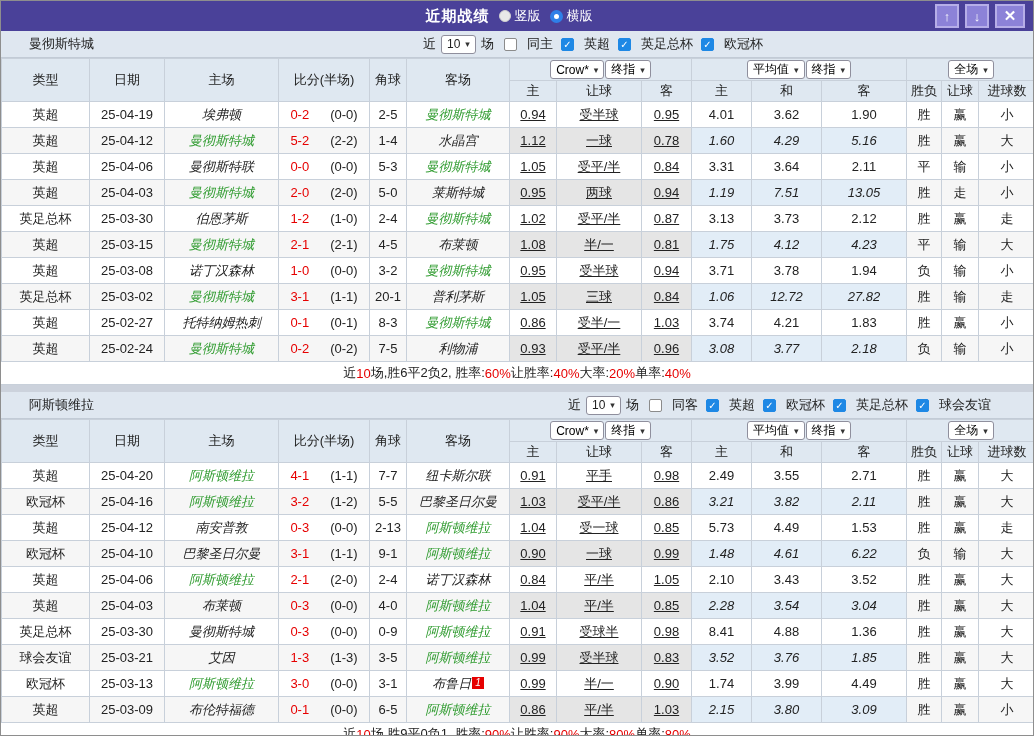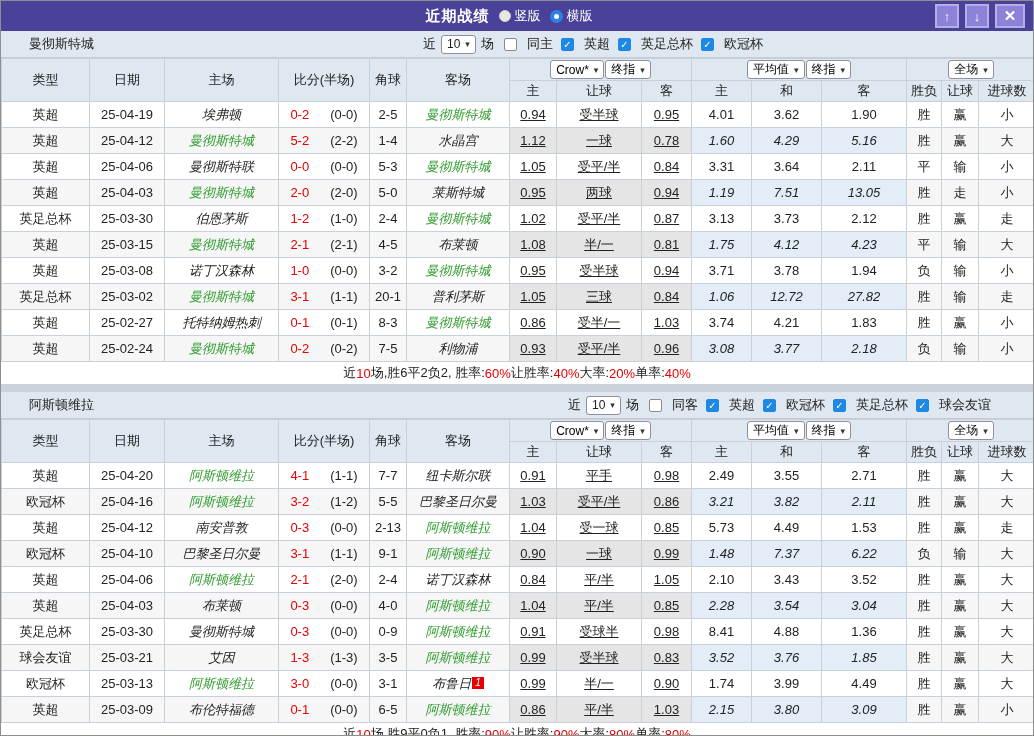--- a/index.html
+++ b/index.html
@@ -541,7 +541,7 @@
               <td class="od">一球</td>
               <td class="od">0.99</td>
               <td class="av">1.48</td>
-              <td class="av">7.37</td>
+              <td class="av">4.61</td>
               <td class="av">6.22</td>
               <td class="c-blue">负</td>
               <td class="c-blue">输</td>

